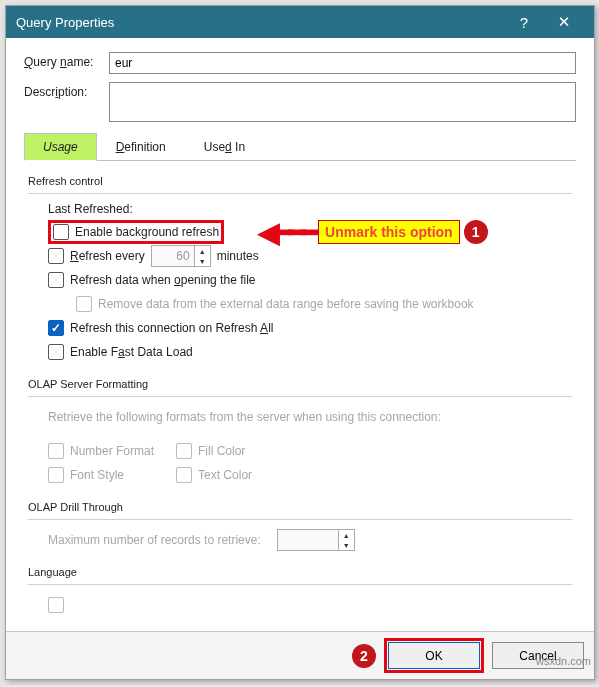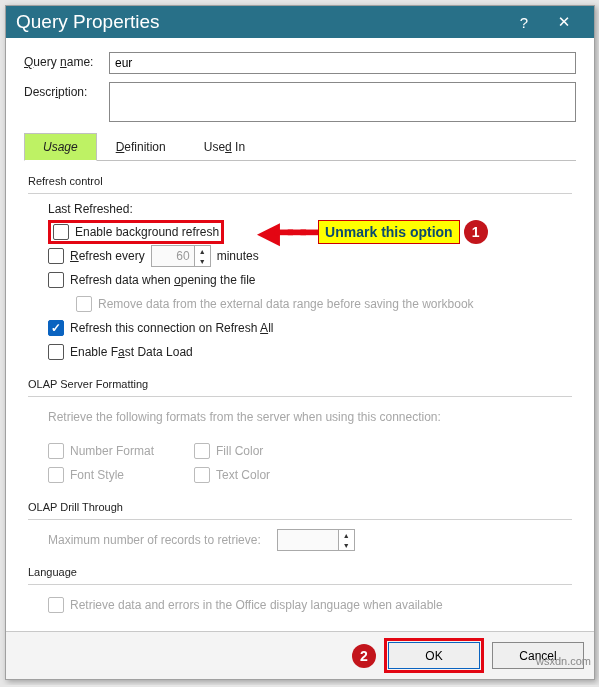--- a/index.html
+++ b/index.html
@@ -6,7 +6,7 @@
 body { font-family: "Segoe UI", Tahoma, sans-serif; font-size: 12px; background: #e6e6e6; padding: 5px; }
 .dialog { width: 590px; background: #fff; border: 1px solid #a0a0a0; box-shadow: 2px 2px 6px rgba(0,0,0,0.3); }
 .titlebar { background: #287088; color: #fff; height: 32px; display: flex; align-items: center; padding: 0 10px; }
-.titlebar .title { flex: 1; font-size: 19px; }
+.titlebar .title { flex: 1; font-size: 13px; }
 .titlebar .btn { width: 40px; height: 32px; display: flex; align-items: center; justify-content: center; font-size: 15px; }
 .content { padding: 14px 18px 6px 18px; color: #222; }
 .row { display: flex; align-items: flex-start; margin-bottom: 8px; }

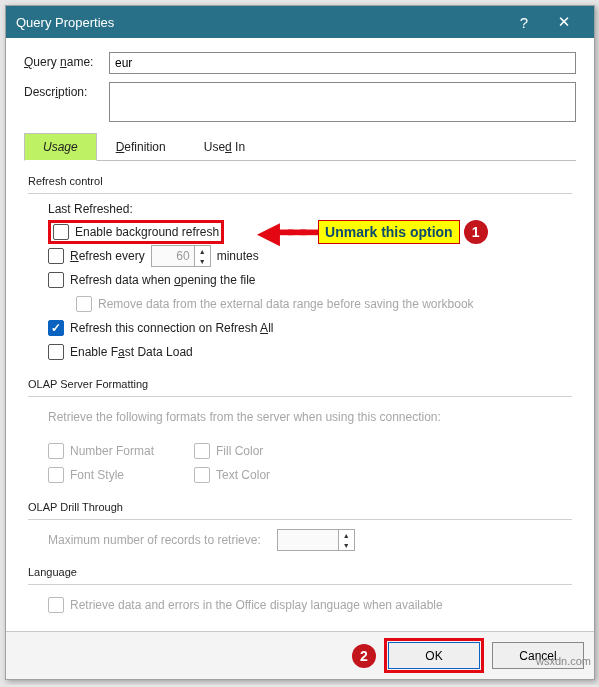--- a/index.html
+++ b/index.html
@@ -37,7 +37,7 @@
 .footer button { width: 92px; height: 27px; border: 1px solid #888; background: #efefef; font-family: inherit; font-size: 12px; }
 .callout-box { border: 3px solid #e30613; padding: 1px 2px; }
 .annot1 { position: absolute; display: flex; align-items: center; gap: 4px; }
-.annot-label { background: #ffff00; color: #0c4a6e; border: 1px solid #c00; font-weight: bold; padding: 3px 6px; font-size: 14px; }
+.annot-label { background: #ffff00; color: #ef4444; border: 1px solid #c00; font-weight: bold; padding: 3px 6px; font-size: 14px; }
 .annot-num { background: #c3151c; color: #fff; border-radius: 50%; width: 24px; height: 24px; display: flex; align-items: center; justify-content: center; font-weight: bold; font-size: 14px; }
 .arrow { color: #e30613; font-size: 28px; font-weight: bold; letter-spacing: -4px; }
 .ok-highlight { position: relative; }

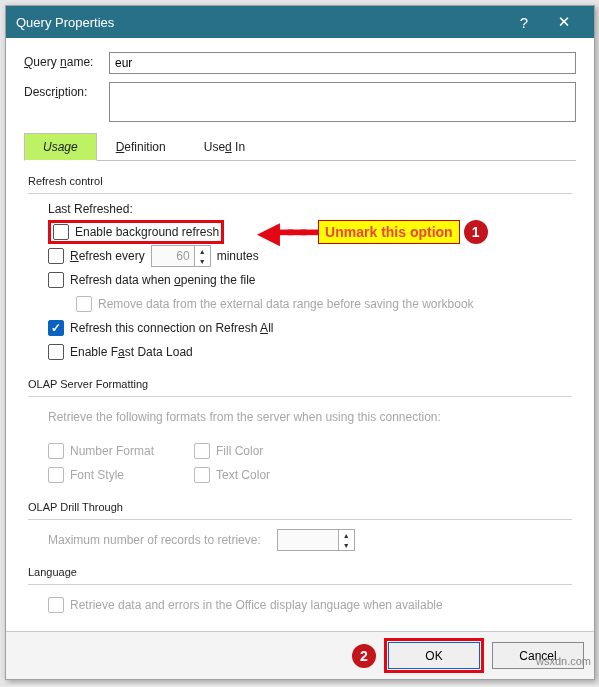--- a/index.html
+++ b/index.html
@@ -127,7 +127,7 @@
         <hr>
         <div class="indent">
           <div class="chk-row disabled" style="margin-bottom:10px;">Retrieve the following formats from the server when using this connection:</div>
-          <div style="display:flex;gap:40px;">
+          <div style="display:flex;gap:22px;">
             <div>
               <div class="chk-row disabled">
                   <span class="chk disabled"></span>

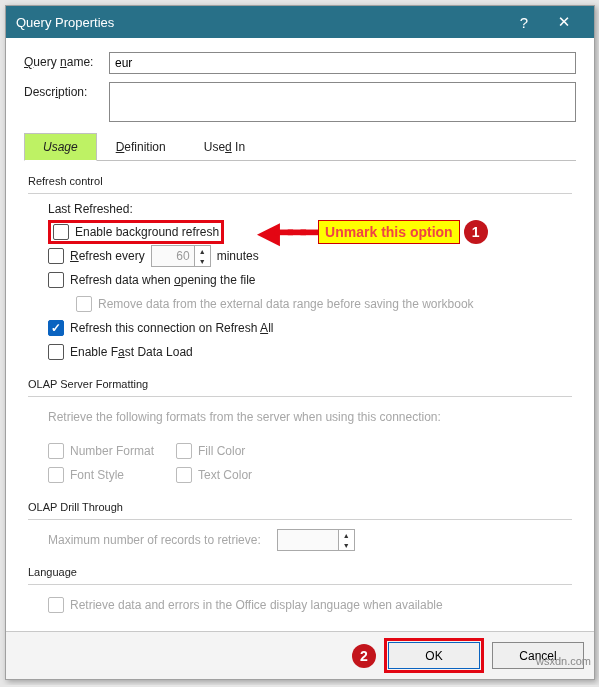--- a/index.html
+++ b/index.html
@@ -172,7 +172,6 @@
         <hr>
         <div class="indent chk-row disabled">
           <span class="chk disabled"></span>
-          <span>Retrieve data and errors in the Office display language when available</span>
         </div>
       </div>
 

